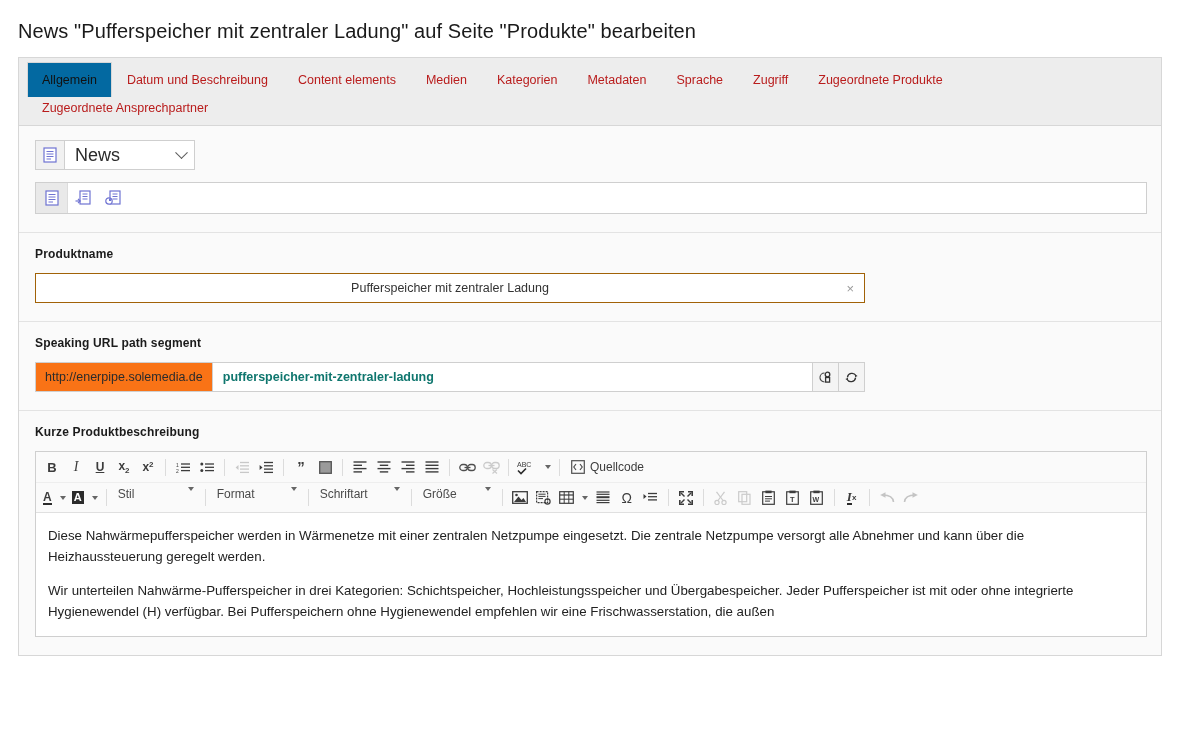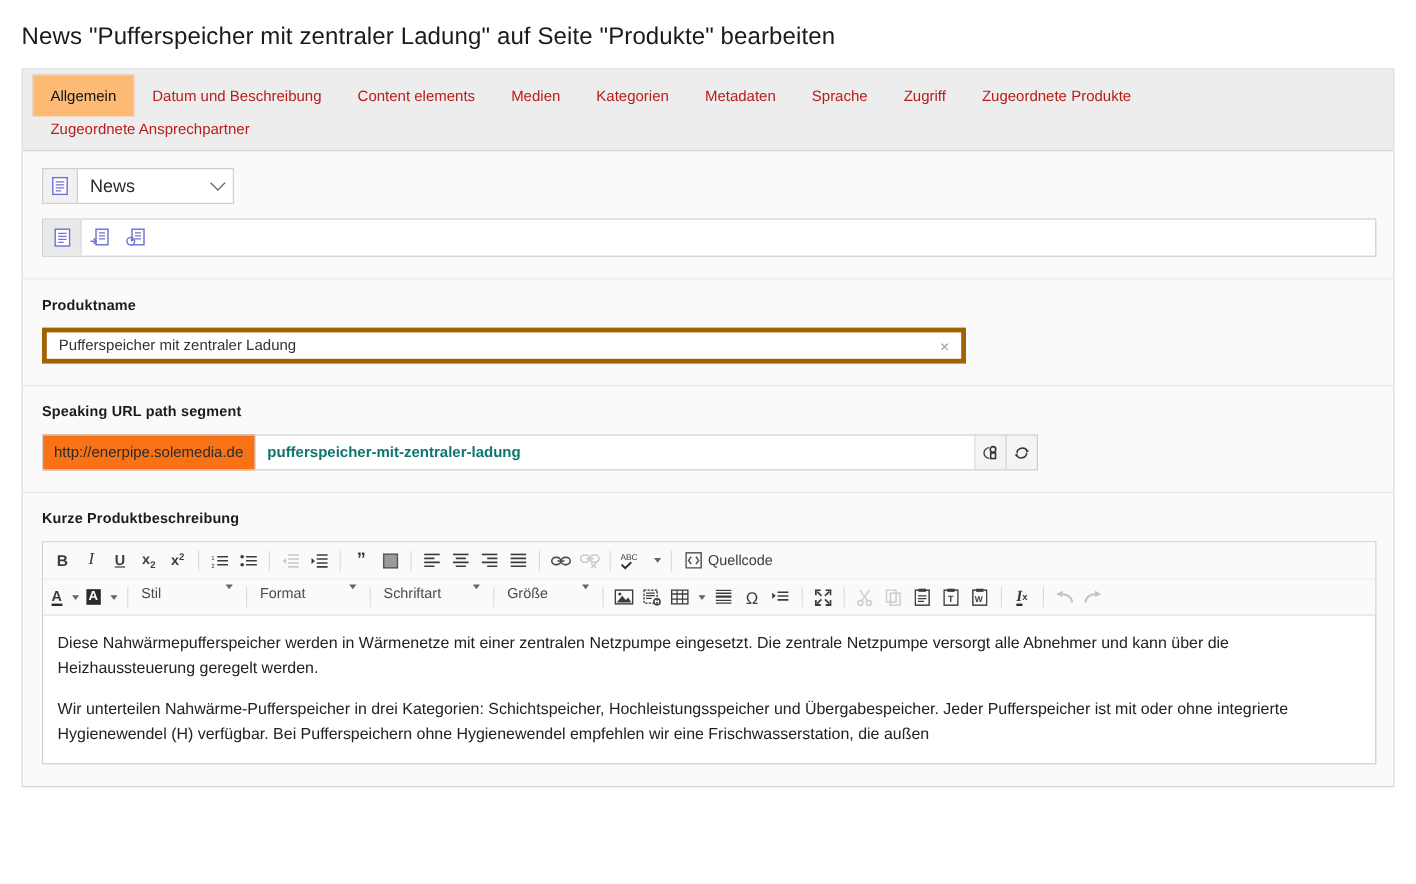--- a/index.html
+++ b/index.html
@@ -52,7 +52,7 @@
     margin-top: 4px;
   }
   .tab.active {
-    background: #fdba74;
+    background: #0369a1;
     border-color: #d7d7d7;
     color: #111;
     margin-bottom: -1px;

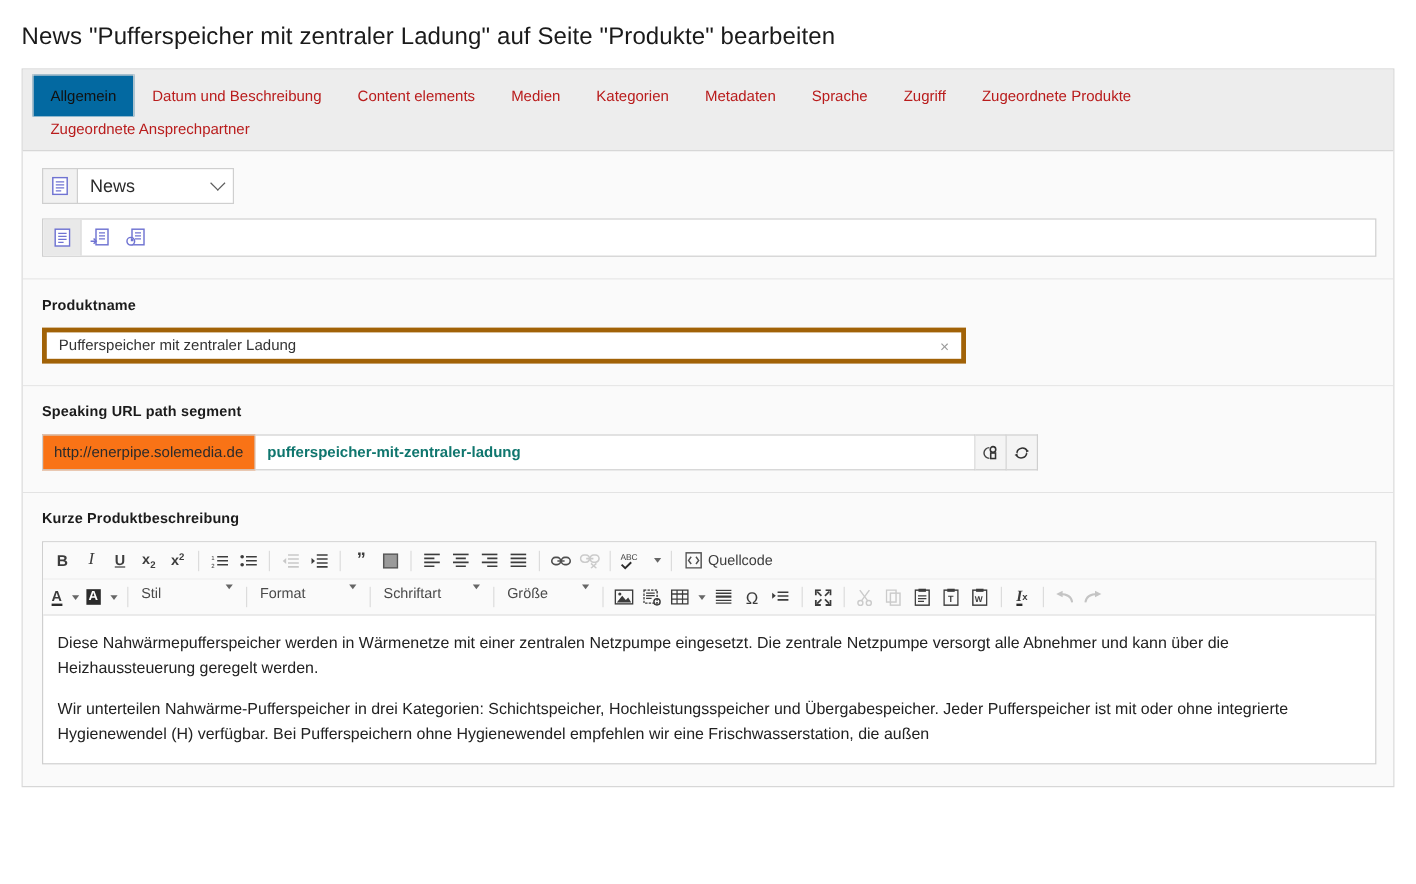--- a/index.html
+++ b/index.html
@@ -97,7 +97,7 @@
     display: flex; align-items: center;
     justify-content: space-between;
     padding: 0 8px 0 10px;
-    font-size: 15px;
+    font-size: 18px;
     color: #2b2b2b;
     cursor: pointer;
   }

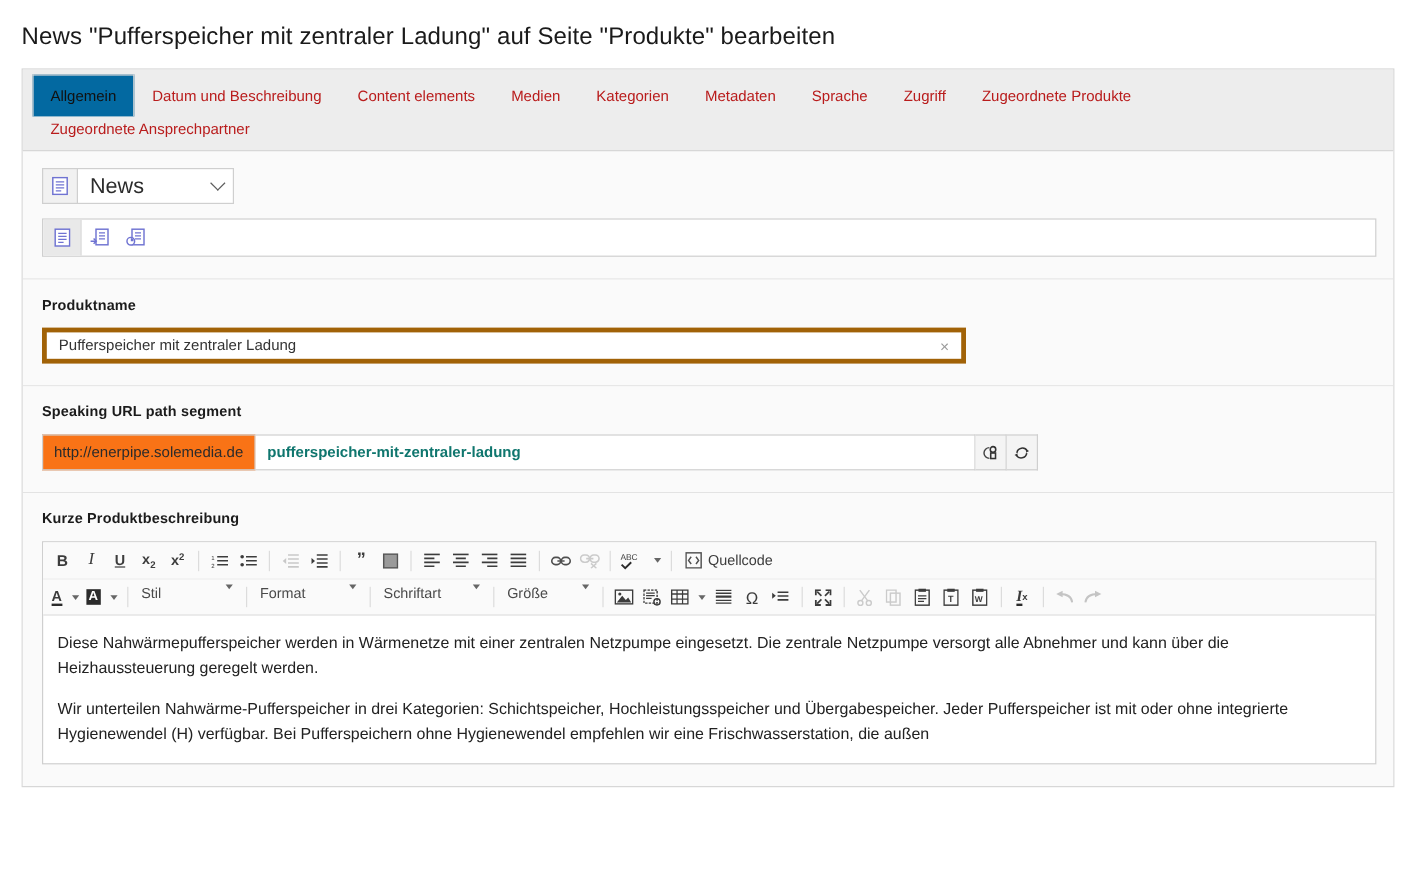--- a/index.html
+++ b/index.html
@@ -131,9 +131,9 @@
 
   
   .text-input {
-    width: 770px;
+    width: 830px;
     height: 30px;
-    border: 4px solid #a16207;
+    border: 1px solid #a16207;
     background: #fff;
     display: flex;
     align-items: center;
@@ -141,6 +141,7 @@
     font-size: 12.5px;
     color: #333;
     position: relative;
+    justify-content: center;
   }
   .text-input .clearx {
     position: absolute;

